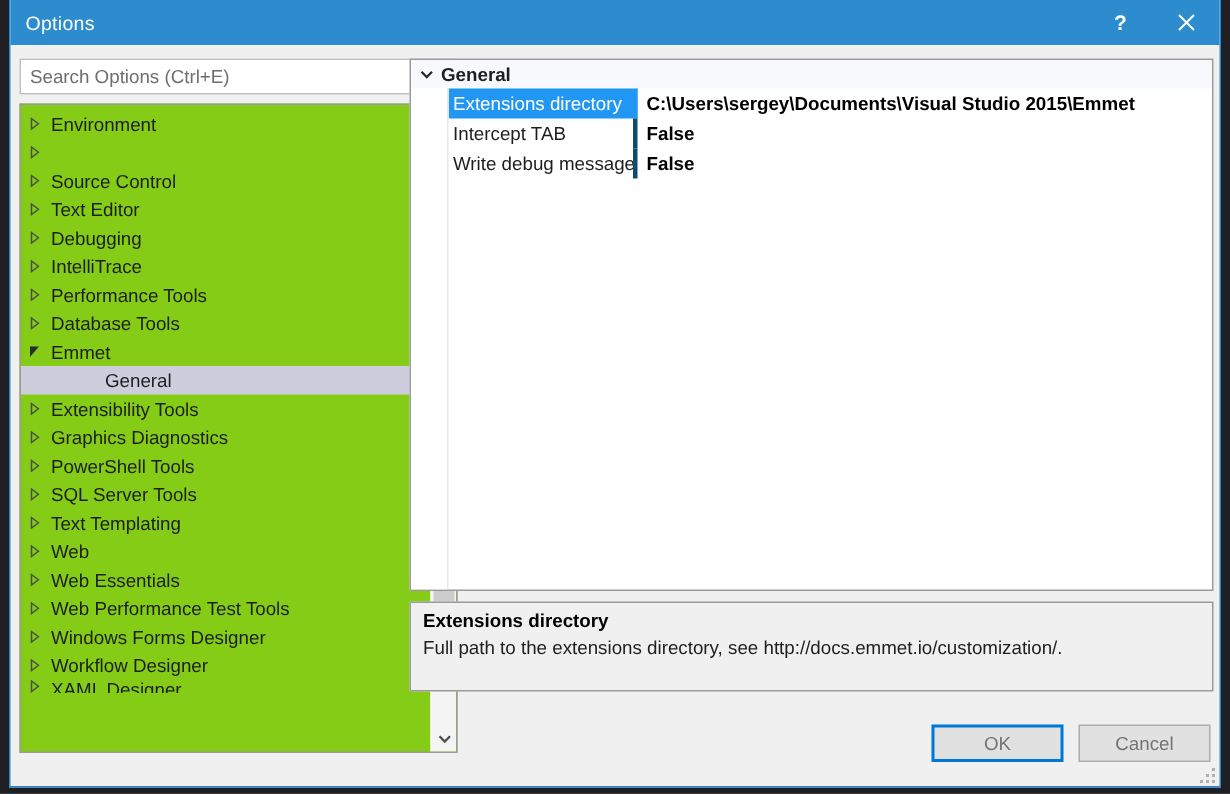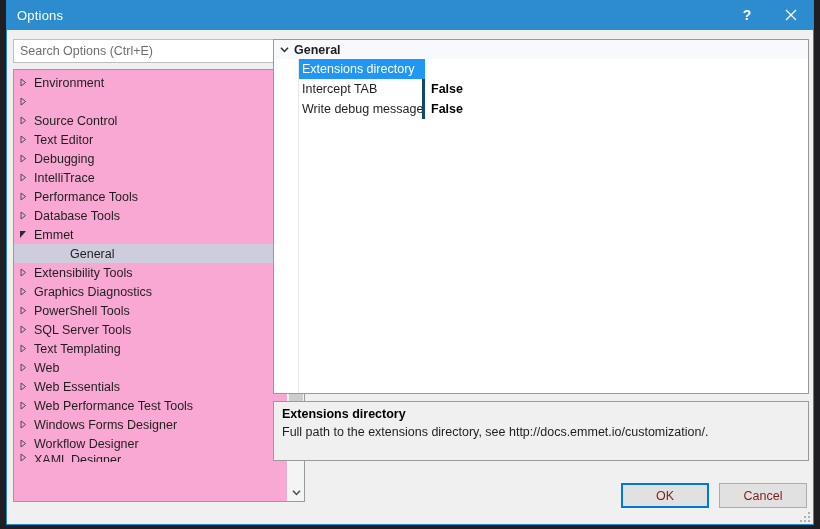--- a/index.html
+++ b/index.html
@@ -535,6 +535,7 @@
         <div id="prop-rows">
             <div class="prop-row selected">
               <span class="pname">Extensions directory</span>
+              <span class="pval">C:\Users\sergey\Documents\Visual Studio 2015\Emmet</span>
             </div>
             <div class="prop-row">
               <span class="pname">Intercept TAB</span>

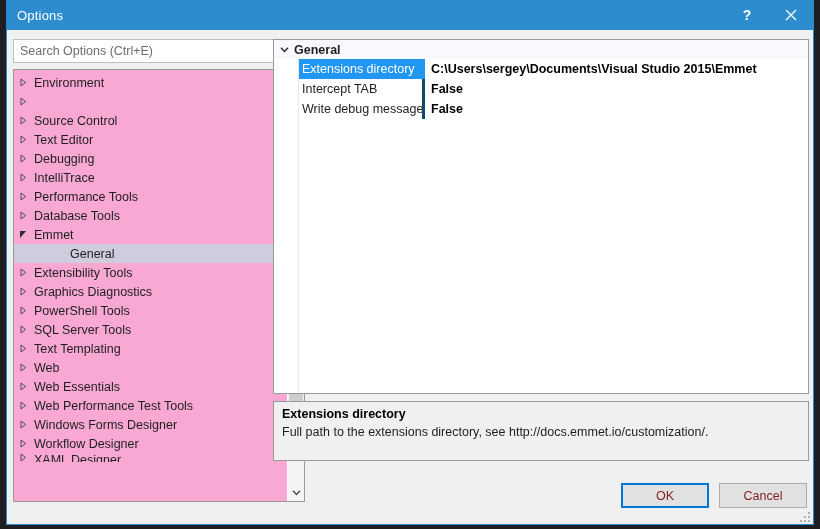--- a/index.html
+++ b/index.html
@@ -109,7 +109,7 @@
     margin-top: 6px;
     flex: 1 1 auto;
     border: 1px solid #9a9a9a;
-    background: #f9a8d4;
+    background: #84cc16;
     position: relative;
     overflow: hidden;
     display: flex;

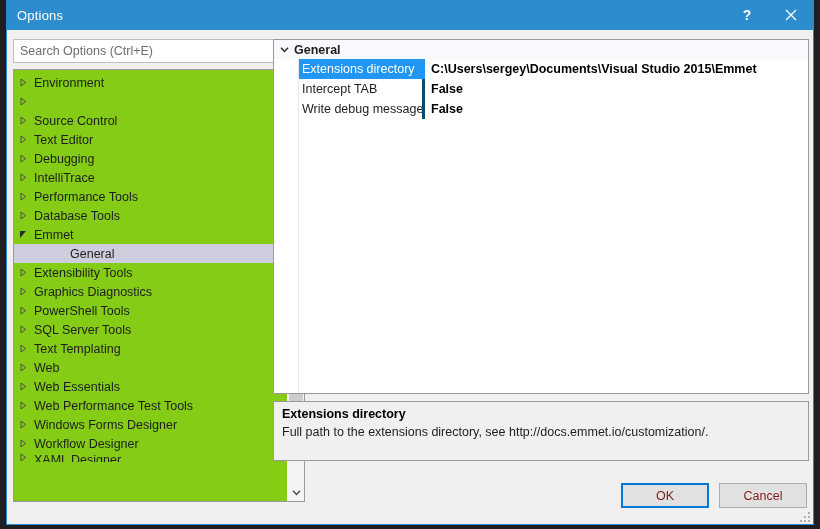--- a/index.html
+++ b/index.html
@@ -274,7 +274,7 @@
     background: #e1e1e1;
     font-family: "Liberation Sans", sans-serif;
     font-size: 12.5px;
-    color: #7f1d1d;
+    color: #737373;
     display: flex; align-items: center; justify-content: center;
     cursor: default;
     border: 1px solid #adadad;

